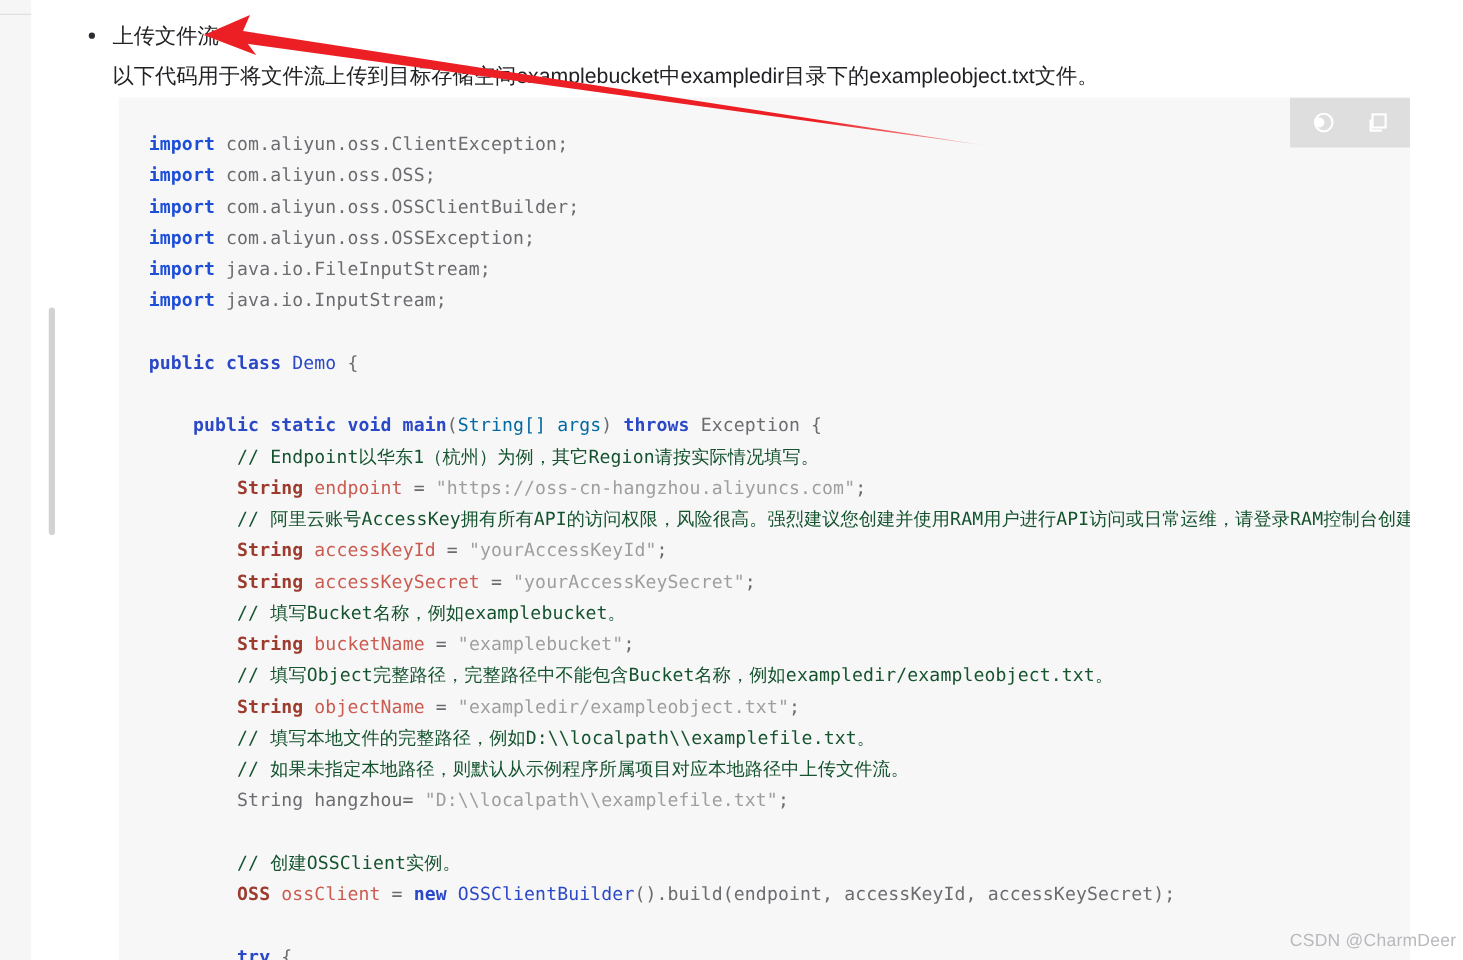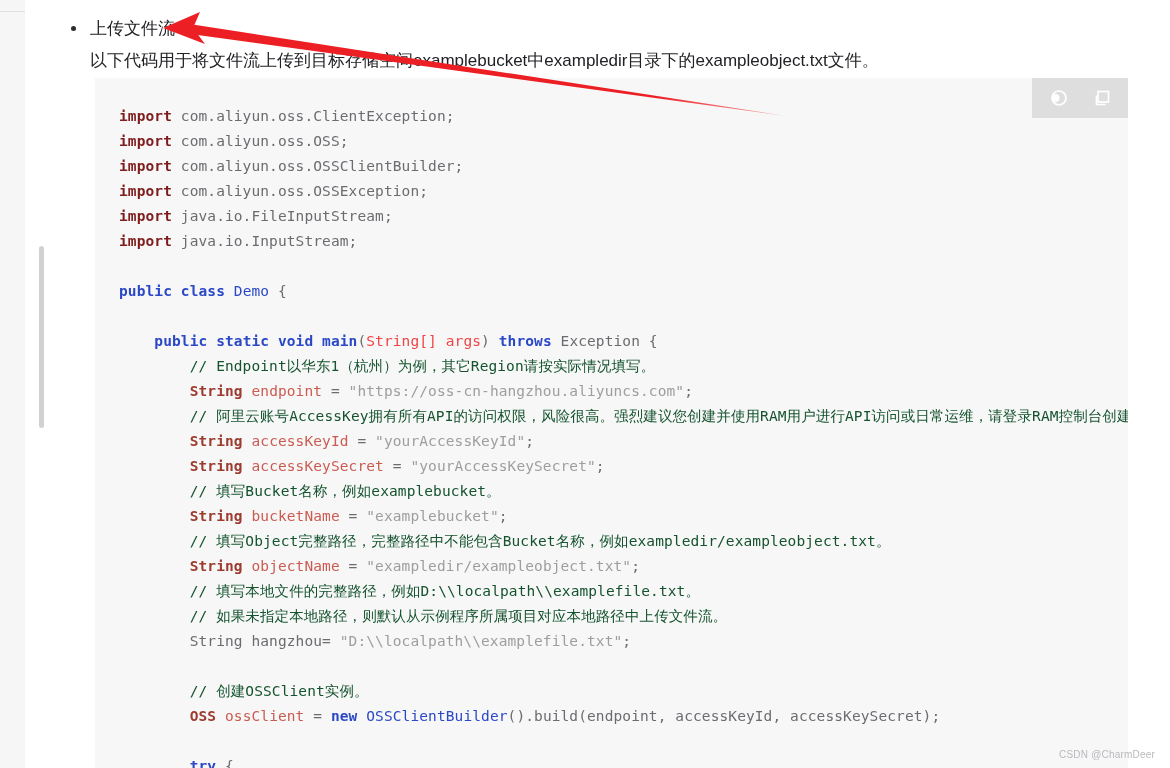--- a/index.html
+++ b/index.html
@@ -117,7 +117,7 @@
     letter-spacing: 0.1px;
   }
   
-  .tok-kw      { color: #7f1d1d; font-weight: bold; }      
+  .tok-kw      { color: #1d4ed8; font-weight: bold; }      
   .tok-kw2     { color: #2b48c6; font-weight: bold; }                          
   .tok-type-b  { color: #9c3b2e; font-weight: bold; }       
   .tok-cls     { color: #2b48c6; font-weight: normal; }       

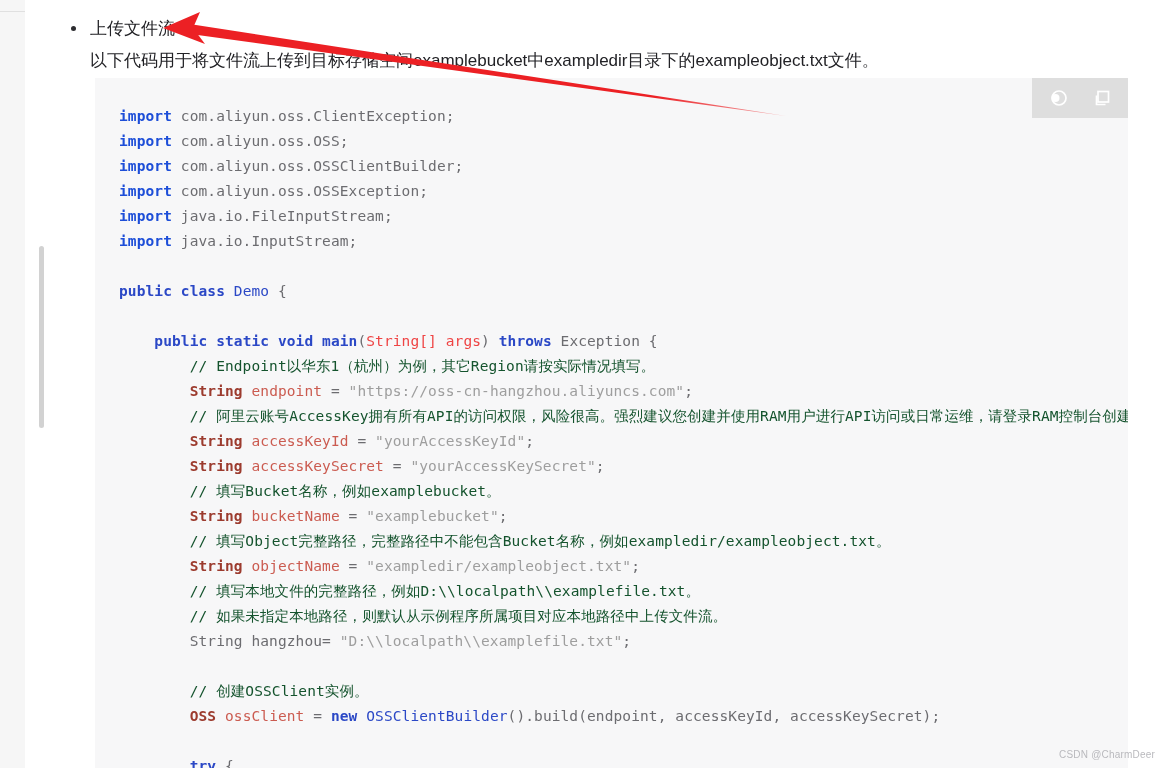--- a/index.html
+++ b/index.html
@@ -126,7 +126,7 @@
   .tok-str     { color: #9e9e9e; }                          
   .tok-com     { color: #14532d; }                          
   .tok-plain   { color: #6c6c70; text-align: center; }
-  .tok-param   { color: #ef4444; }
+  .tok-param   { color: #0369a1; }
 
   
   #annotation-arrow {

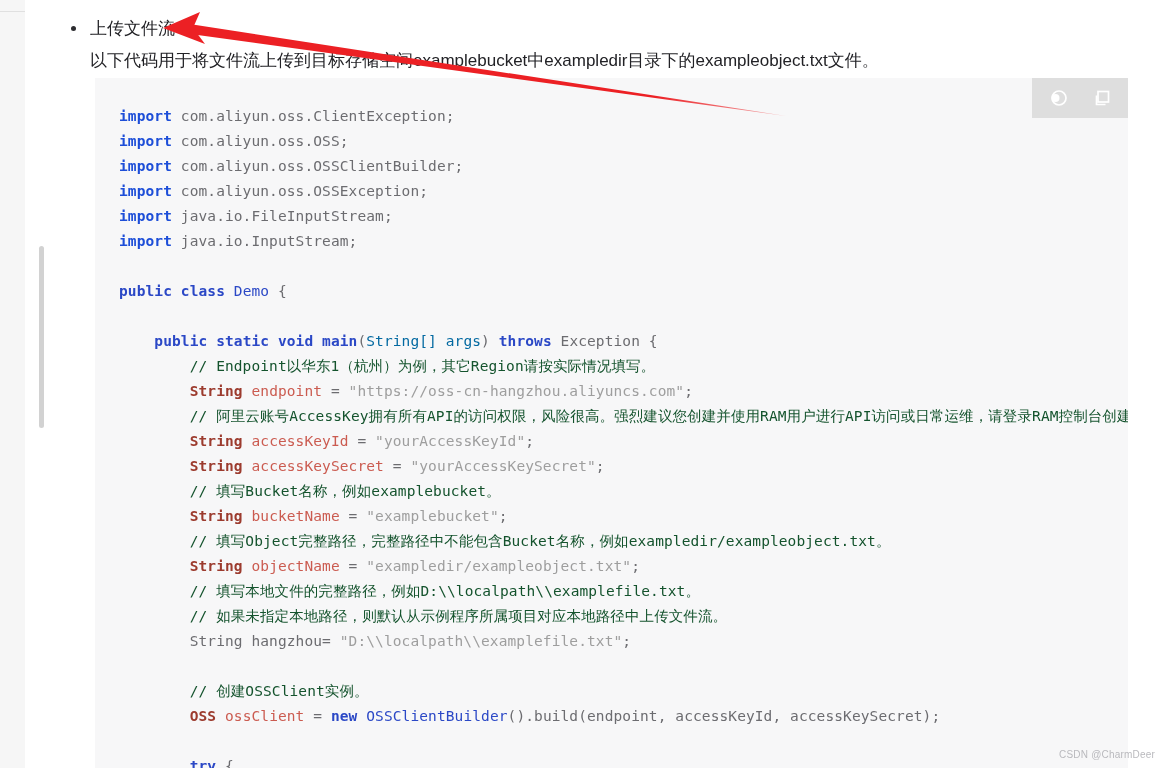--- a/index.html
+++ b/index.html
@@ -139,8 +139,8 @@
   
   #watermark {
     position: absolute;
-    right: 15px; bottom: 8px;
-    font-size: 10px;
+    right: 5px; bottom: 8px;
+    font-size: 14px;
     color: #b9b9bd;
     font-family: "Liberation Sans", sans-serif;
     letter-spacing: 0.2px;

